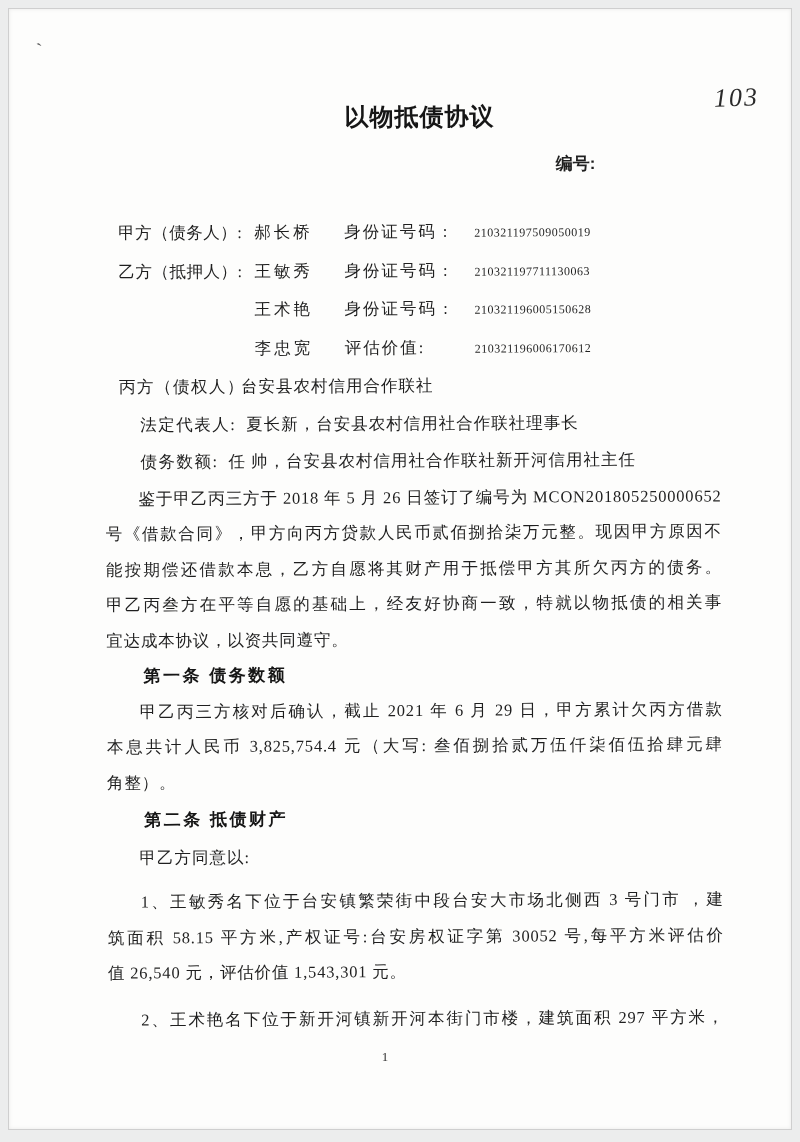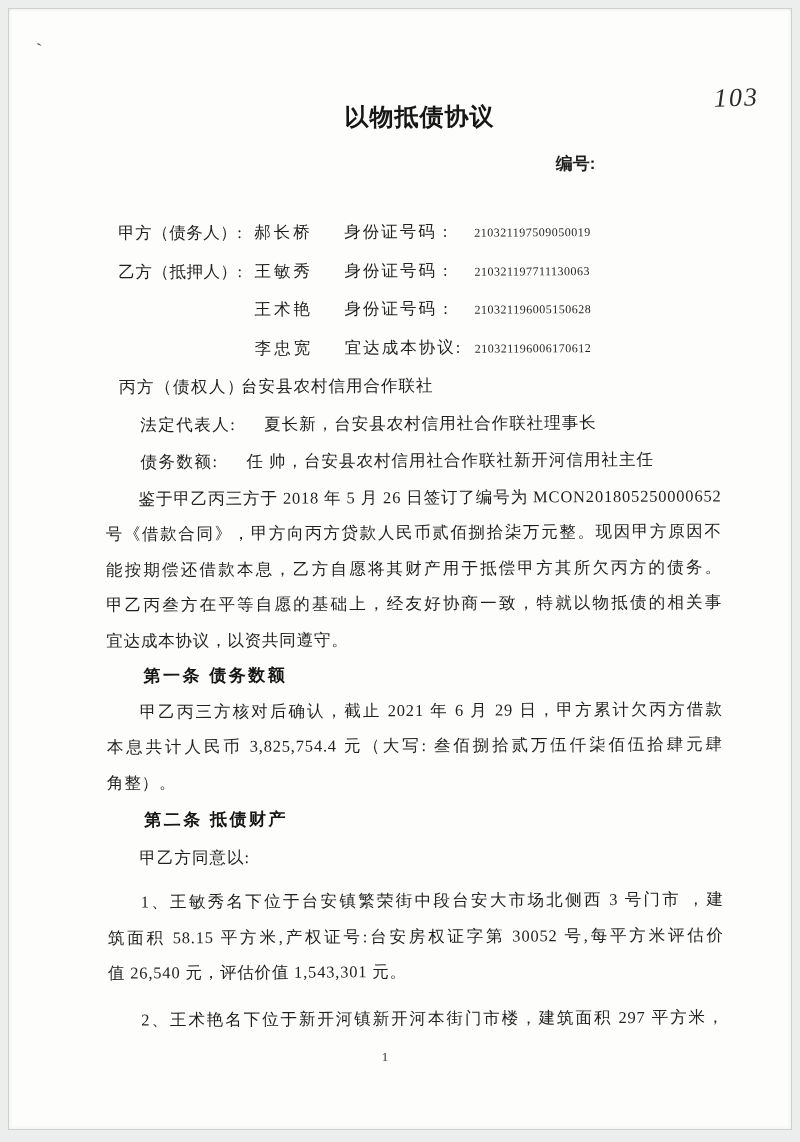--- a/index.html
+++ b/index.html
@@ -156,7 +156,7 @@
         <span class="party-role"></span><span class="party-name">王术艳</span><span class="id-label">身份证号码 :</span><span class="id-number">210321196005150628</span>
       </div>
       <div class="party-row">
-        <span class="party-role"></span><span class="party-name">李忠宽</span><span class="id-label">宜达成本协议:</span><span class="id-number">210321196006170612</span>
+        <span class="party-role"></span><span class="party-name">李忠宽</span><span class="id-label">评估价值:</span><span class="id-number">210321196006170612</span>
       </div>
     </div>
 

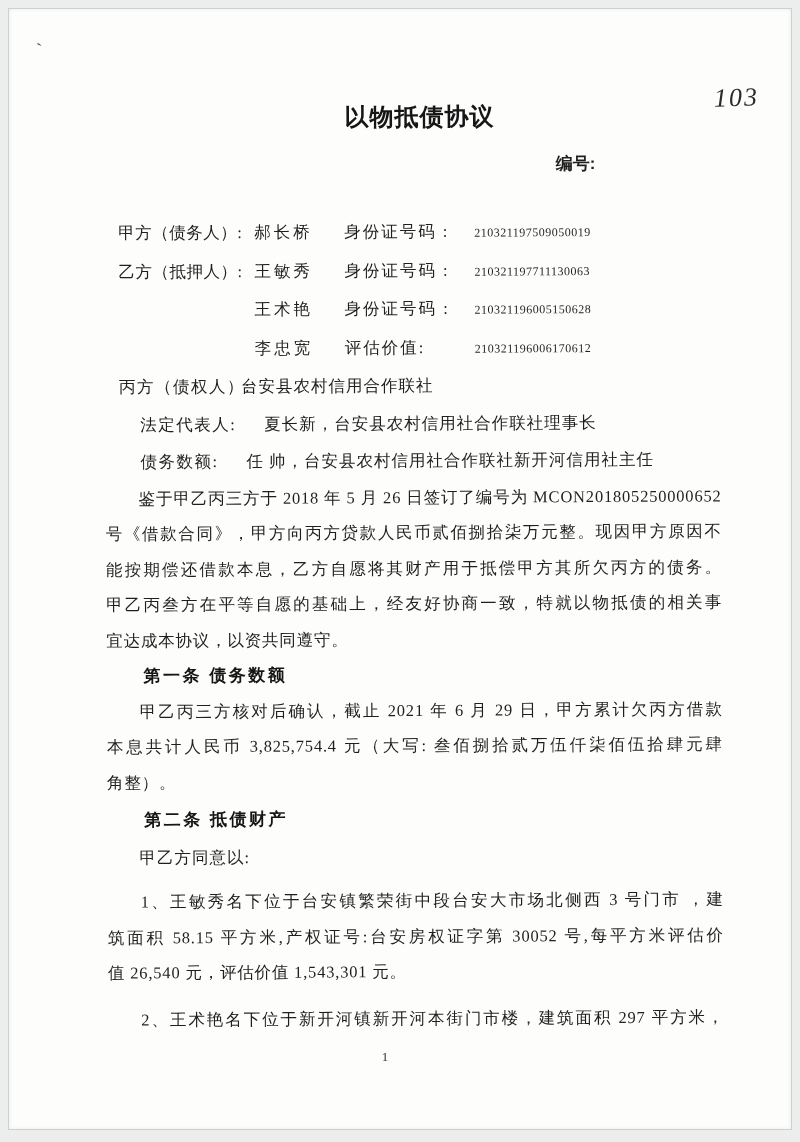--- a/index.html
+++ b/index.html
@@ -81,7 +81,7 @@
   }
   .rep-row.creditor { padding-left: 14px; }
   .rep-row.legal, .rep-row.agent { padding-left: 35px; }
-  .rep-label { display: inline-block; margin-right: 28px; letter-spacing: 1.5px; }
+  .rep-label { display: inline-block; margin-right: 10px; letter-spacing: 1.5px; }
   .creditor .rep-label { width: 122px; margin-right: 0; }
   .para { }
   .line {

